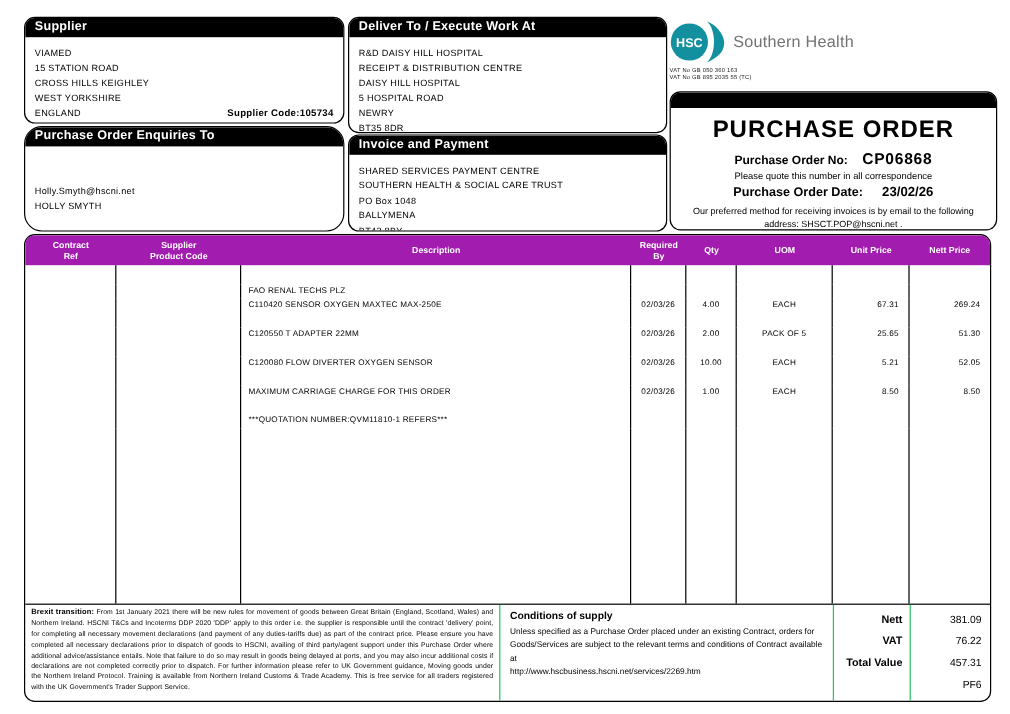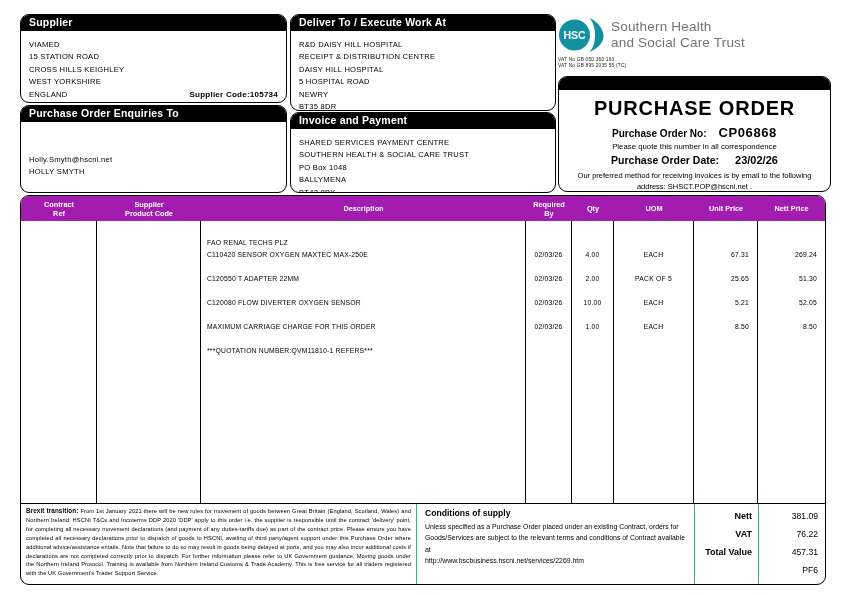--- a/index.html
+++ b/index.html
@@ -123,7 +123,6 @@
       </svg>
       <div class="trust-name">
         <div>Southern Health</div>
-        <div>and Social Care Trust</div>
       </div>
     </div>
     <div class="vat">

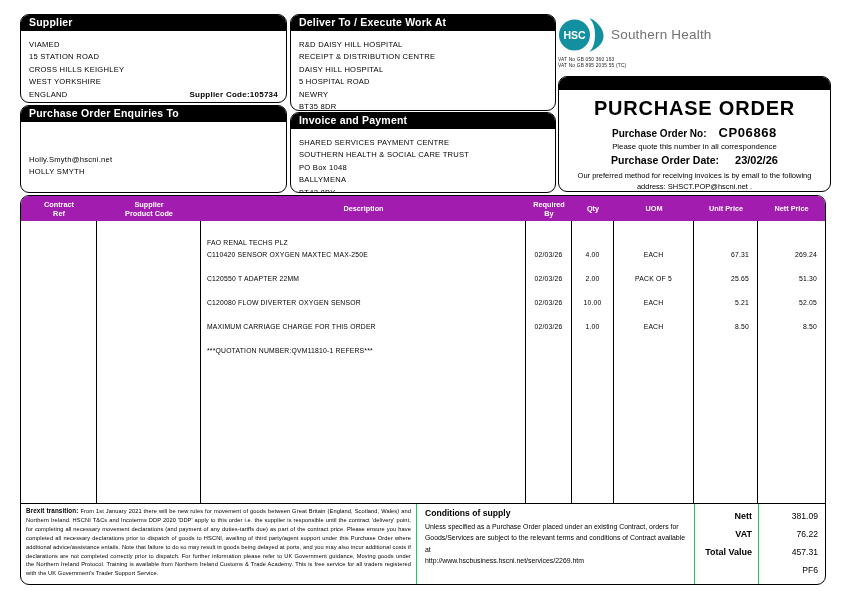--- a/index.html
+++ b/index.html
@@ -95,7 +95,7 @@
     </div>
   </div>
 
-  <div class="box" style="left:20px;top:105px;width:265px;height:86px;">
+  <div class="box" style="left:20px;top:105px;width:265px;height:86px;border-radius:15px;">
     <div class="box-head">Purchase Order Enquiries To</div>
     <div class="box-body">
       <div style="margin-top:24px;">Holly.Smyth@hscni.net</div>

